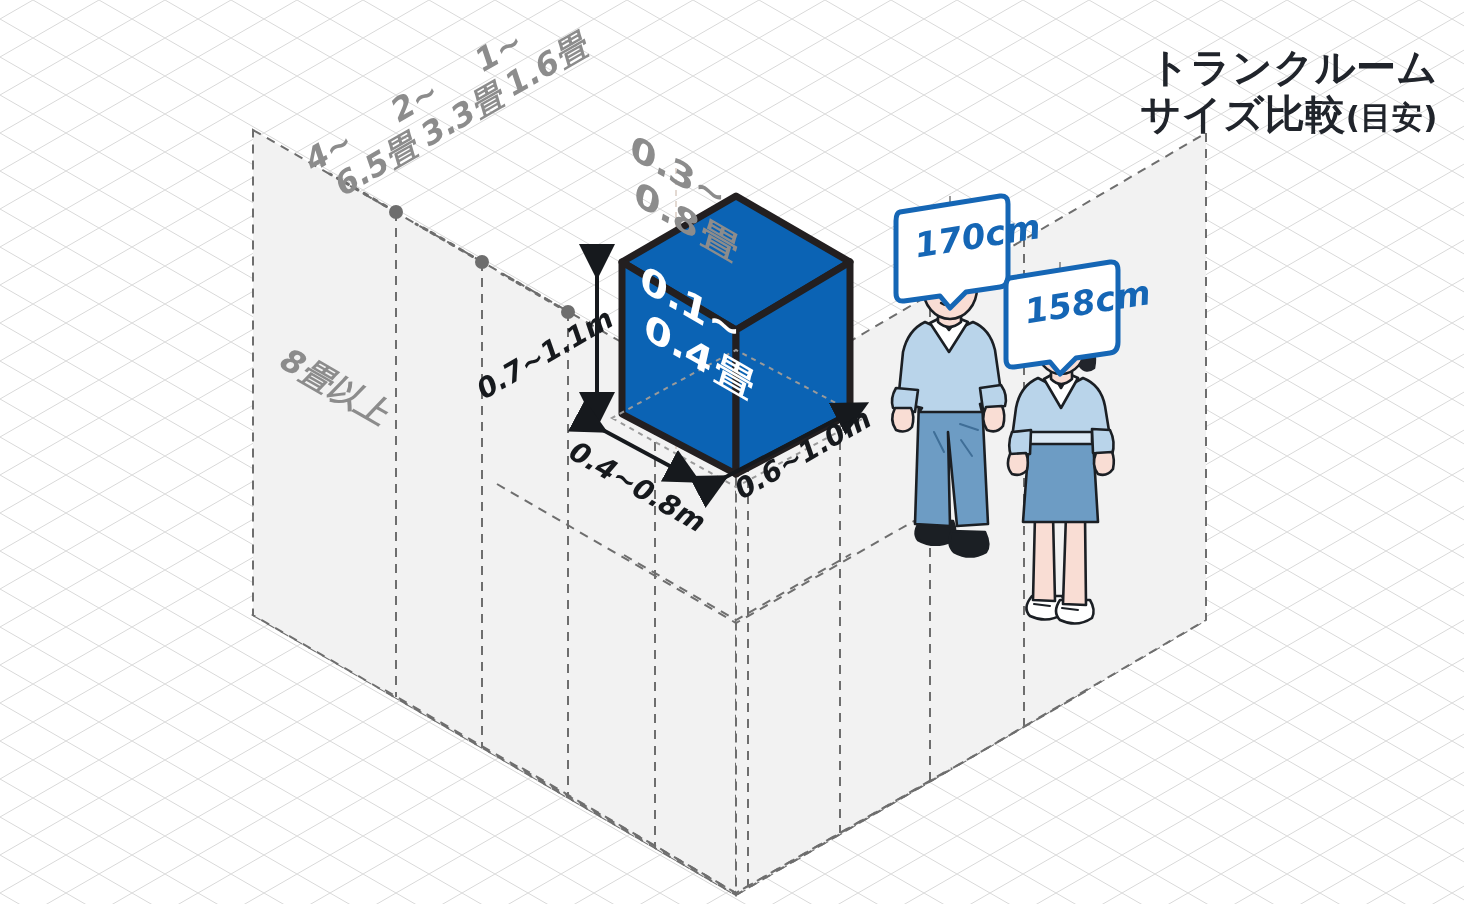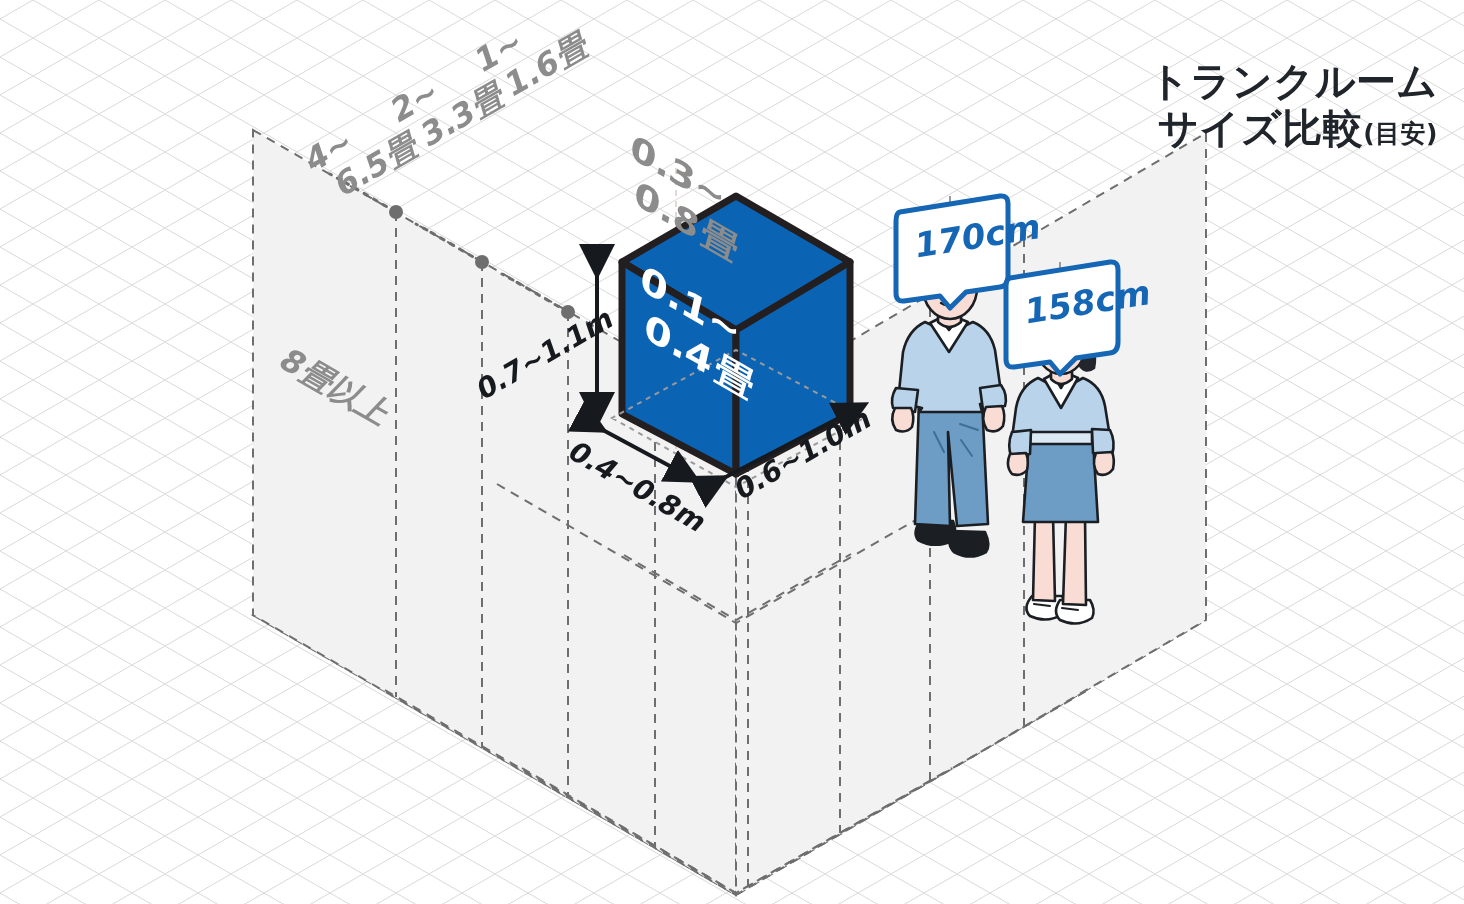--- a/index.html
+++ b/index.html
@@ -10,7 +10,7 @@
   #stage{position:absolute;inset:0;width:1464px;height:904px;}
   #stage svg{position:absolute;top:0;left:0;}
   .ttl{
-    position:absolute;right:26px;top:58px;text-align:right;
+    position:absolute;right:26px;top:44px;text-align:right;
     line-height:1.18;letter-spacing:0.5px;
     font-weight:700;color:#20242b;
     font-family:"DejaVu Sans","Liberation Sans",sans-serif;

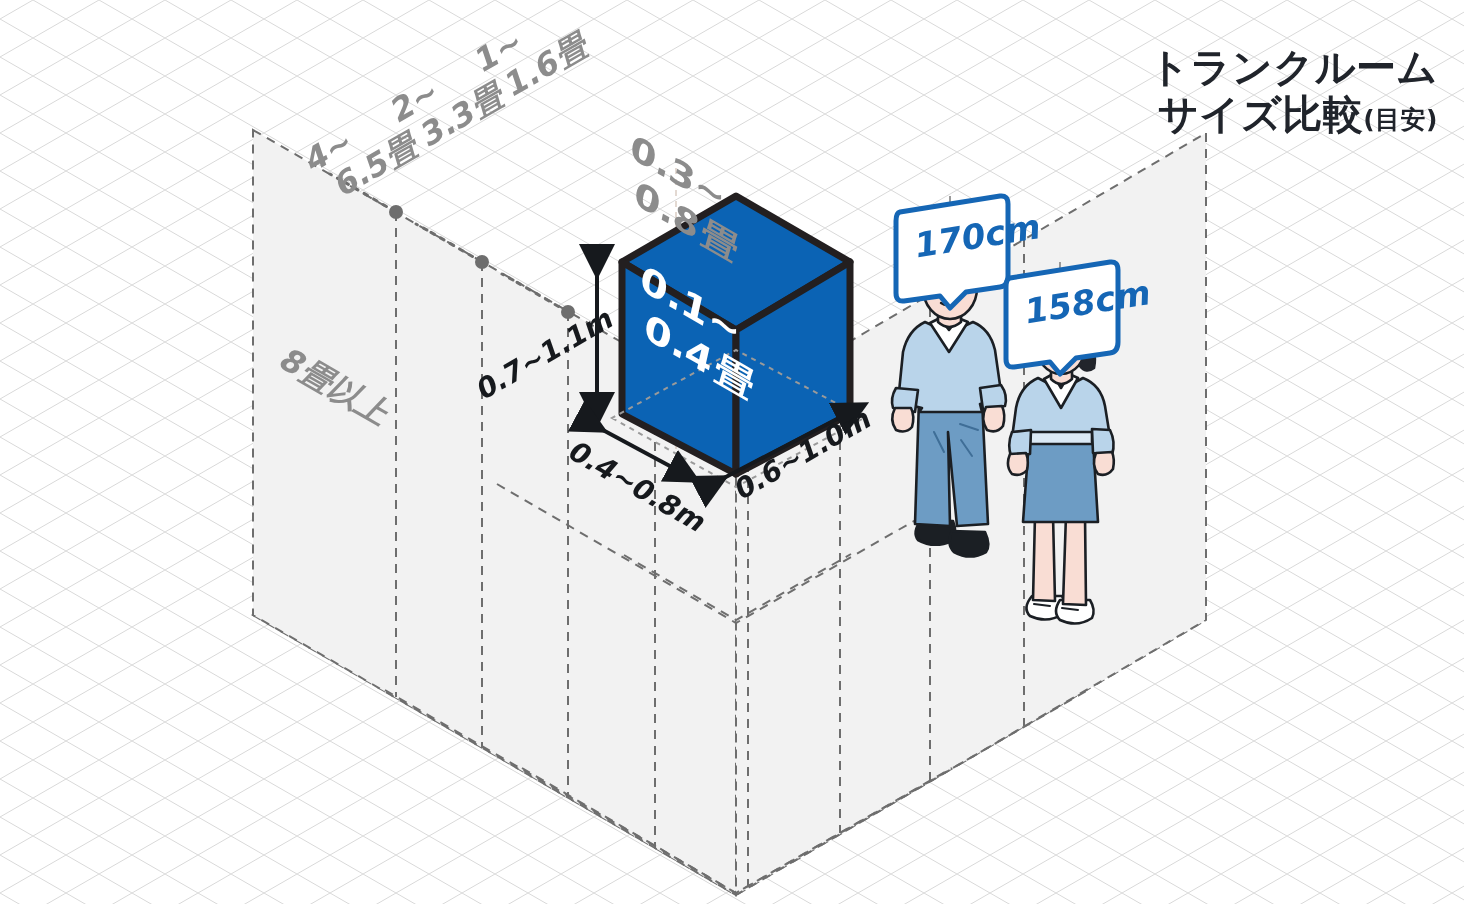--- a/index.html
+++ b/index.html
@@ -17,7 +17,7 @@
   }
   .ttl .l1{font-size:40px;display:block;}
   .ttl .l2{font-size:40px;display:block;}
-  .ttl .l2 .sub{font-size:25px;}
+  .ttl .l2 .sub{font-size:31px;}
 </style>
 </head>
 <body>

